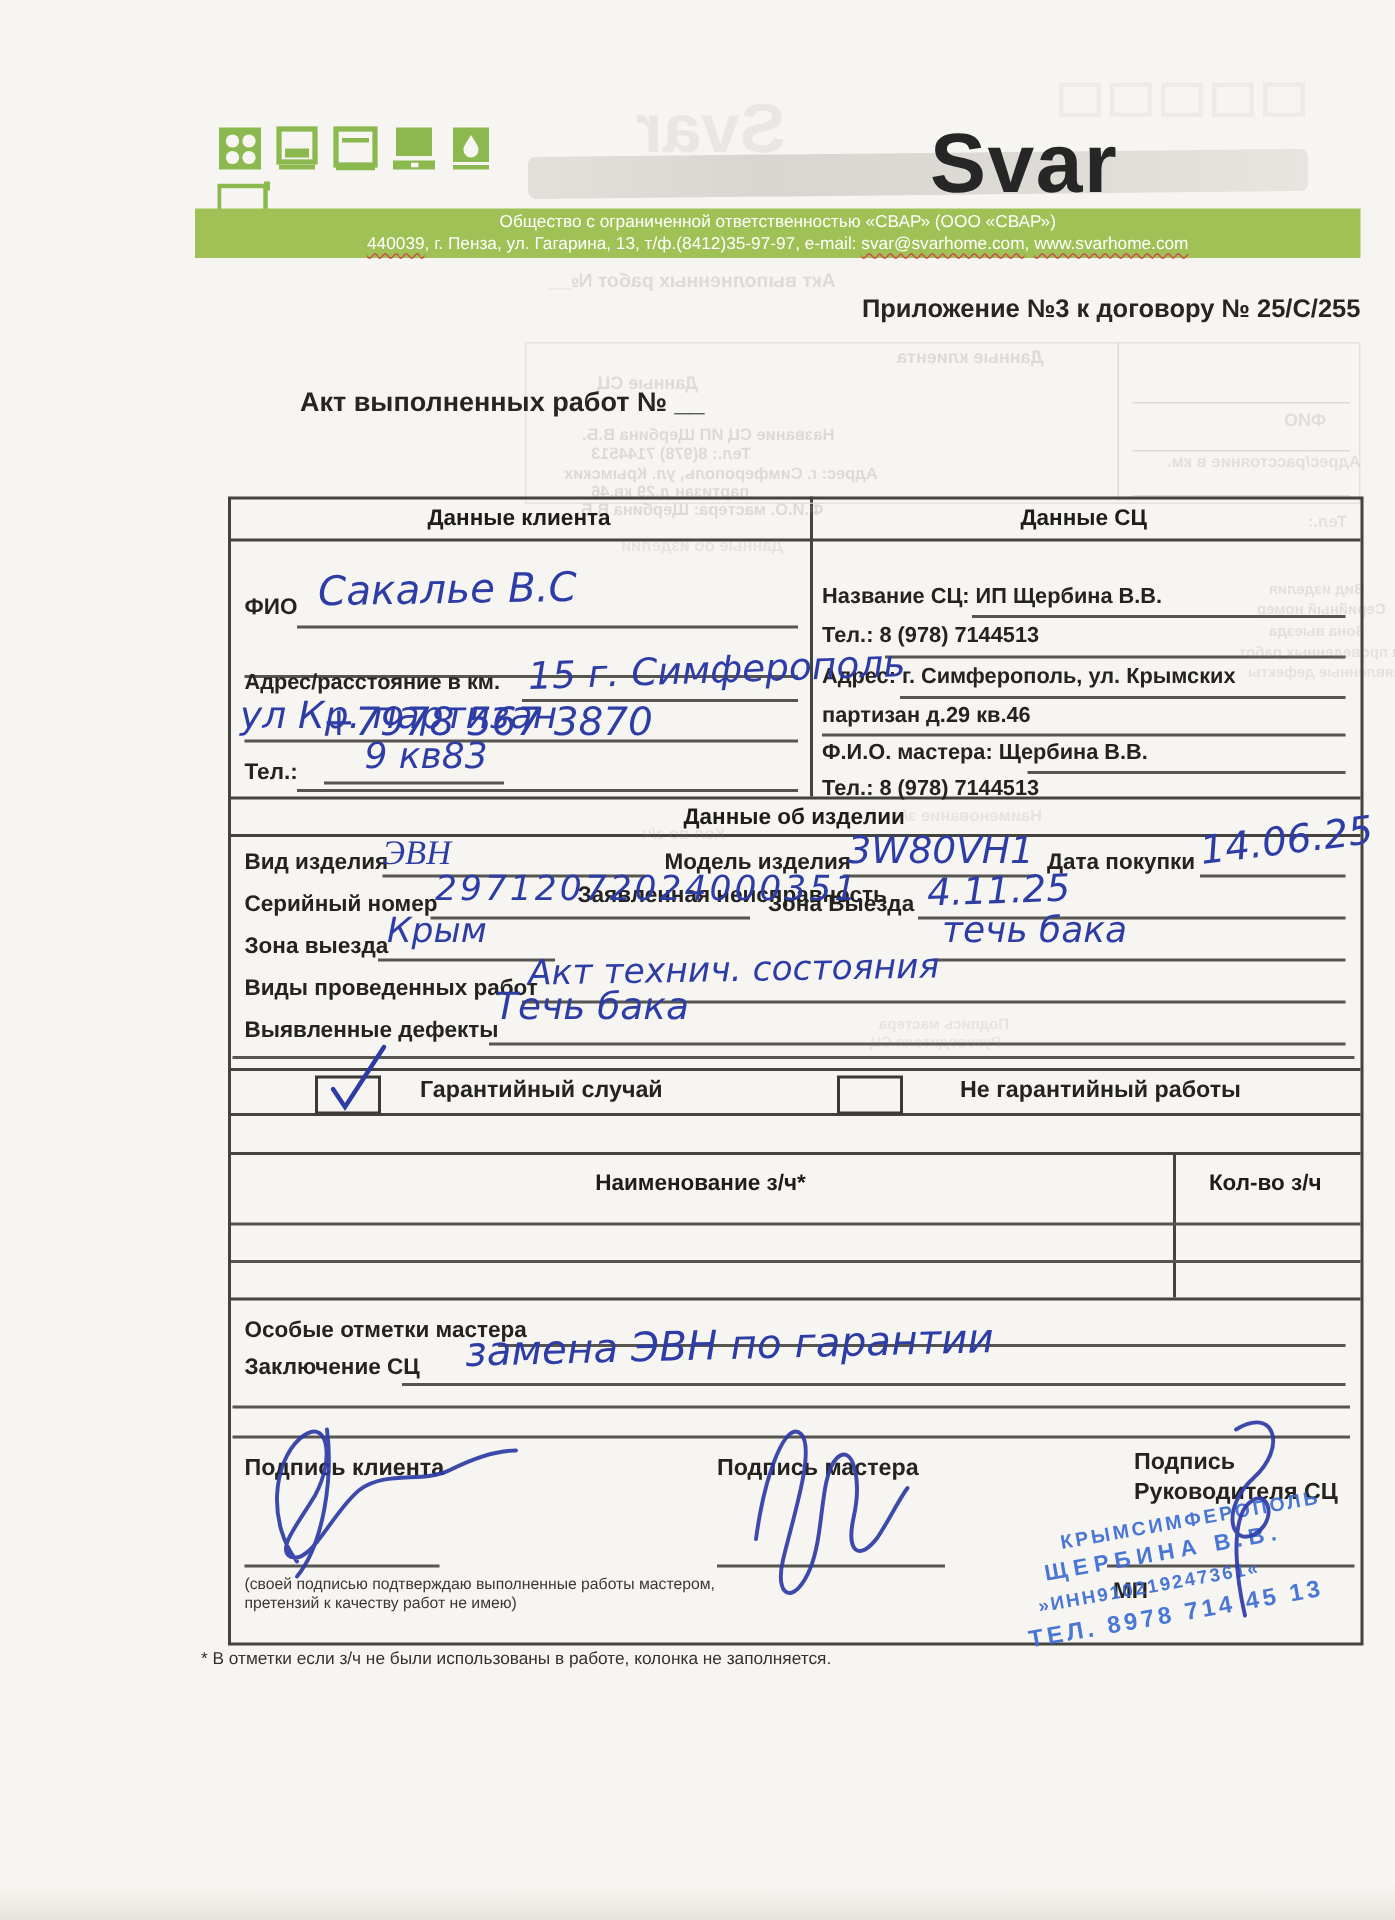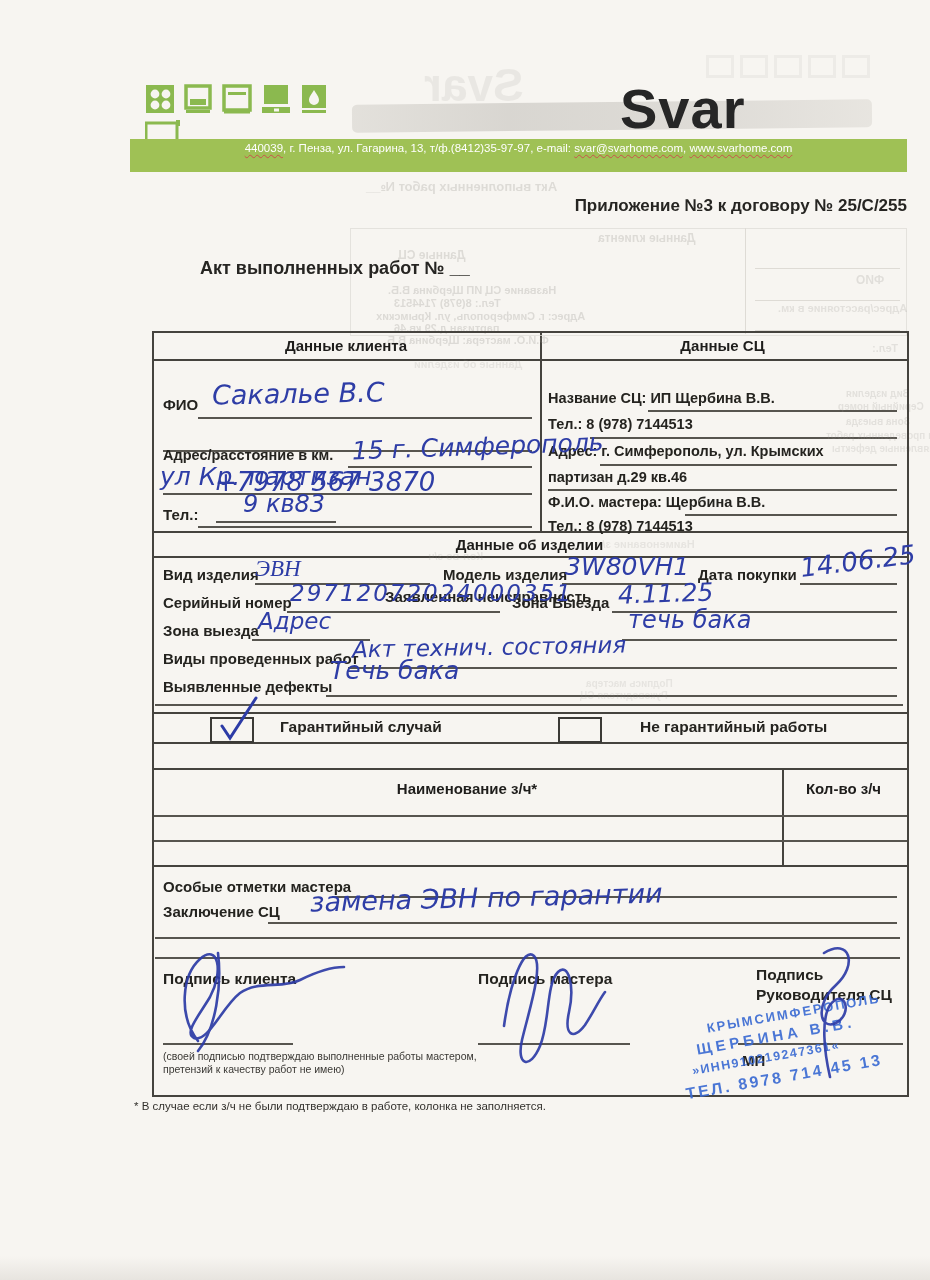--- a/index.html
+++ b/index.html
@@ -82,6 +82,7 @@
        letter-spacing:1px;font-family:'Liberation Sans',sans-serif;z-index:3;">Svar</div>
 
   <div class="abs banner" style="left:130px;top:139px;width:777px;height:31px;padding-top:2px;z-index:3;">
+    <div>Общество с ограниченной ответственностью «СВАР» (ООО «СВАР»)</div>
     <div><span class="wavy">440039</span><span>, г. Пенза, ул. Гагарина, 13, т/ф.(8412)35-97-97, e-mail: </span><span class="wavy">svar@svarhome.com</span><span>, </span><span class="wavy">www.svarhome.com</span></div>
   </div>
 

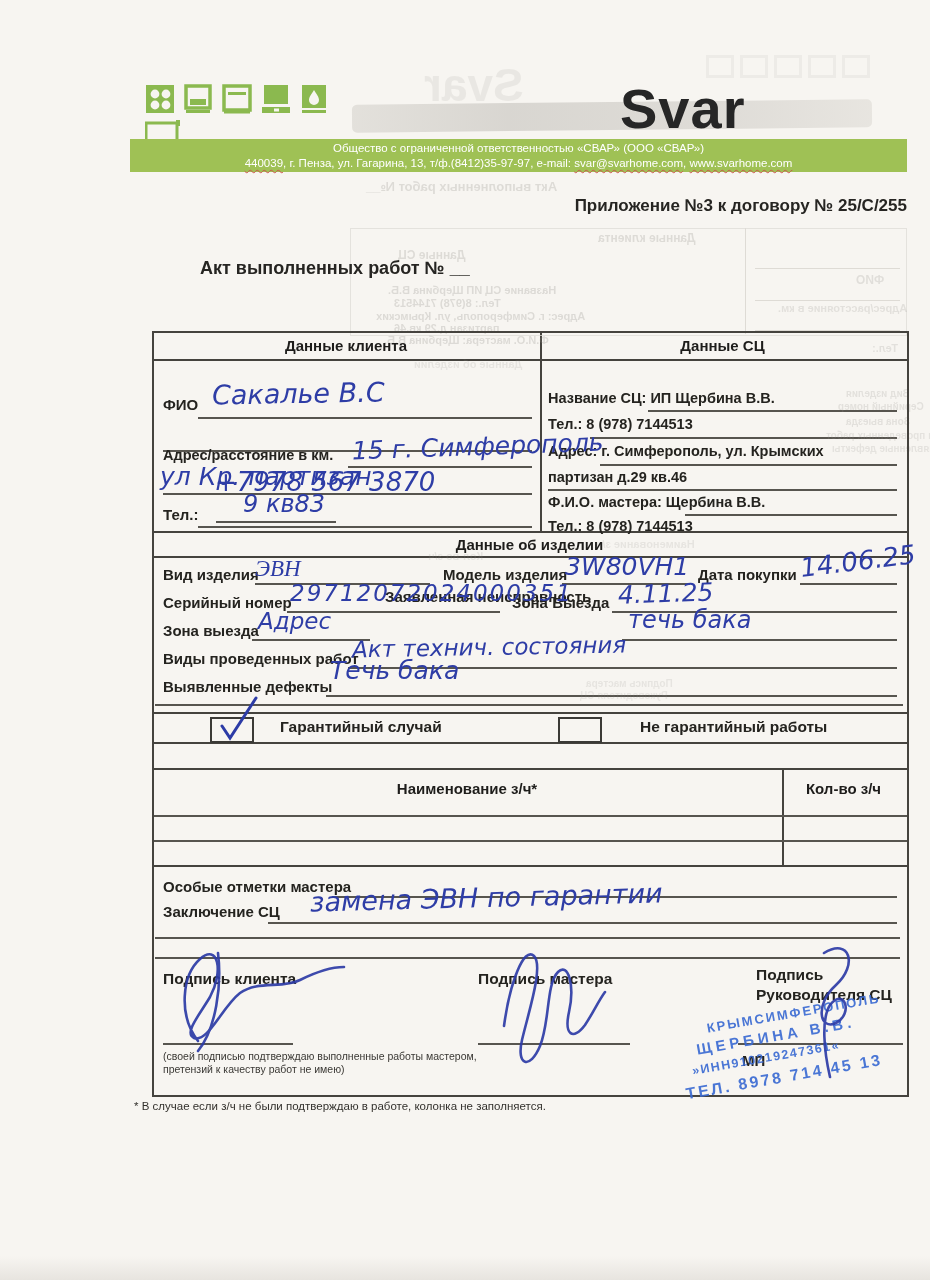--- a/index.html
+++ b/index.html
@@ -173,7 +173,7 @@
   <div class="line thin" style="left:612px;top:611px;width:285px;"></div>
 
   <div class="abs lbl" style="left:163px;top:622px;font-size:15px;z-index:4;">Зона выезда</div>
-  <div class="hw" style="left:258px;top:608px;font-size:23px;">Адрес</div>
+  <div class="hw" style="left:258px;top:608px;font-size:23px;">Крым</div>
   <div class="line thin" style="left:252px;top:639px;width:118px;"></div>
   <div class="abs lbl" style="left:385px;top:588px;font-size:15px;z-index:4;">Заявленная неисправность</div>
   <div class="hw" style="left:628px;top:606px;font-size:24px;">течь бака</div>

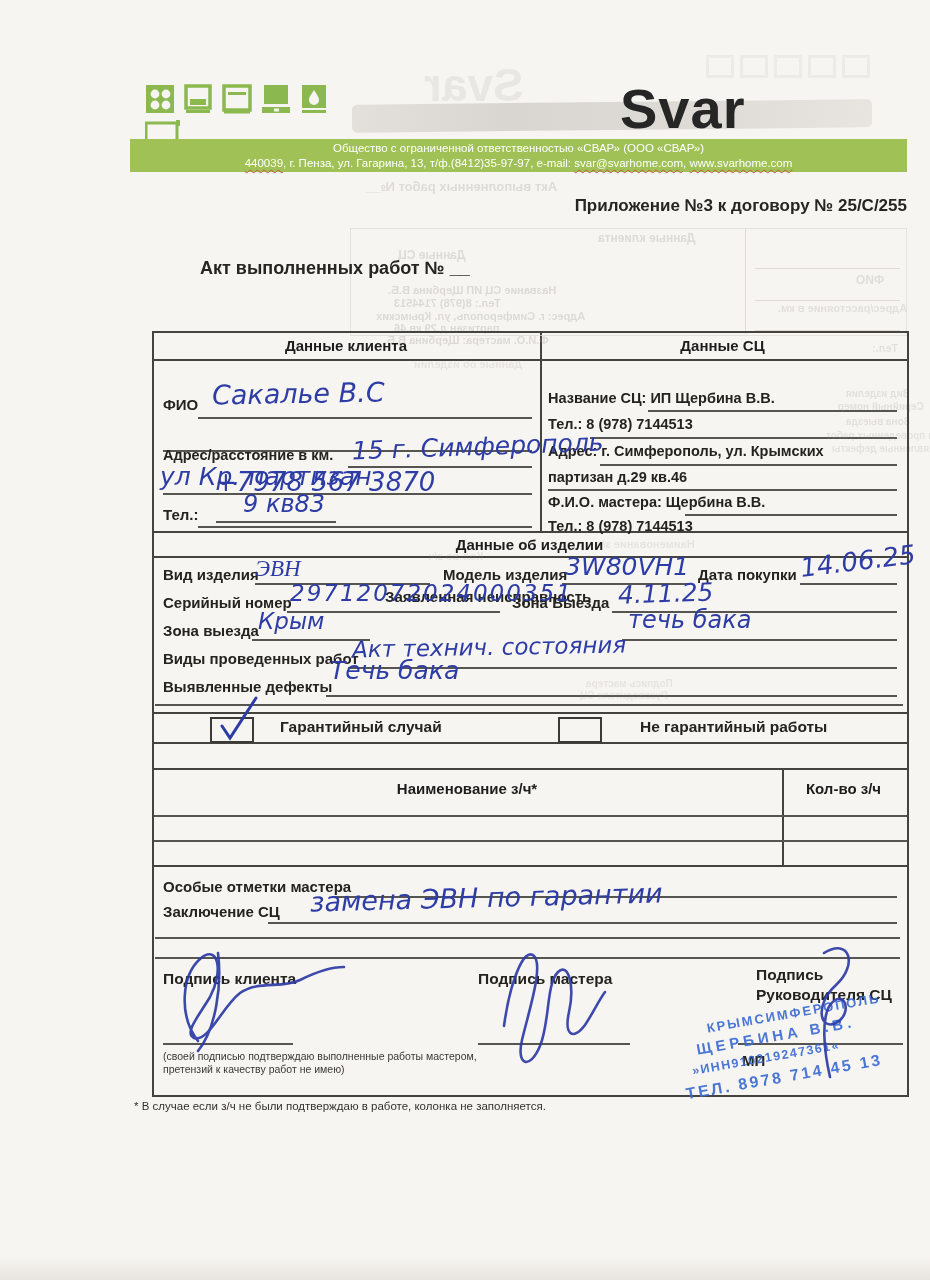--- a/index.html
+++ b/index.html
@@ -250,7 +250,7 @@
     <div class="stampline" style="font-size:16px;letter-spacing:2.5px;margin-left:-14px;margin-top:3px;">ТЕЛ. 8978 714 45 13</div>
   </div>
 
-  <div class="abs" style="left:134px;top:1100px;font-size:11.5px;color:#33312d;z-index:4;">* В случае если з/ч не были подтверждаю в работе, колонка не заполняется.</div>
+  <div class="abs" style="left:134px;top:1100px;font-size:11.5px;color:#33312d;z-index:4;">* В отметки если з/ч не были использованы в работе, колонка не заполняется.</div>
 
   <div class="abs" style="left:0;top:1256px;width:930px;height:24px;background:linear-gradient(#f7f5f1,#e7e4df);"></div>
 <div class="ghost" style="left: 424px; top: 58px; font-size: 46px; opacity: 0.13;">Svar</div>

